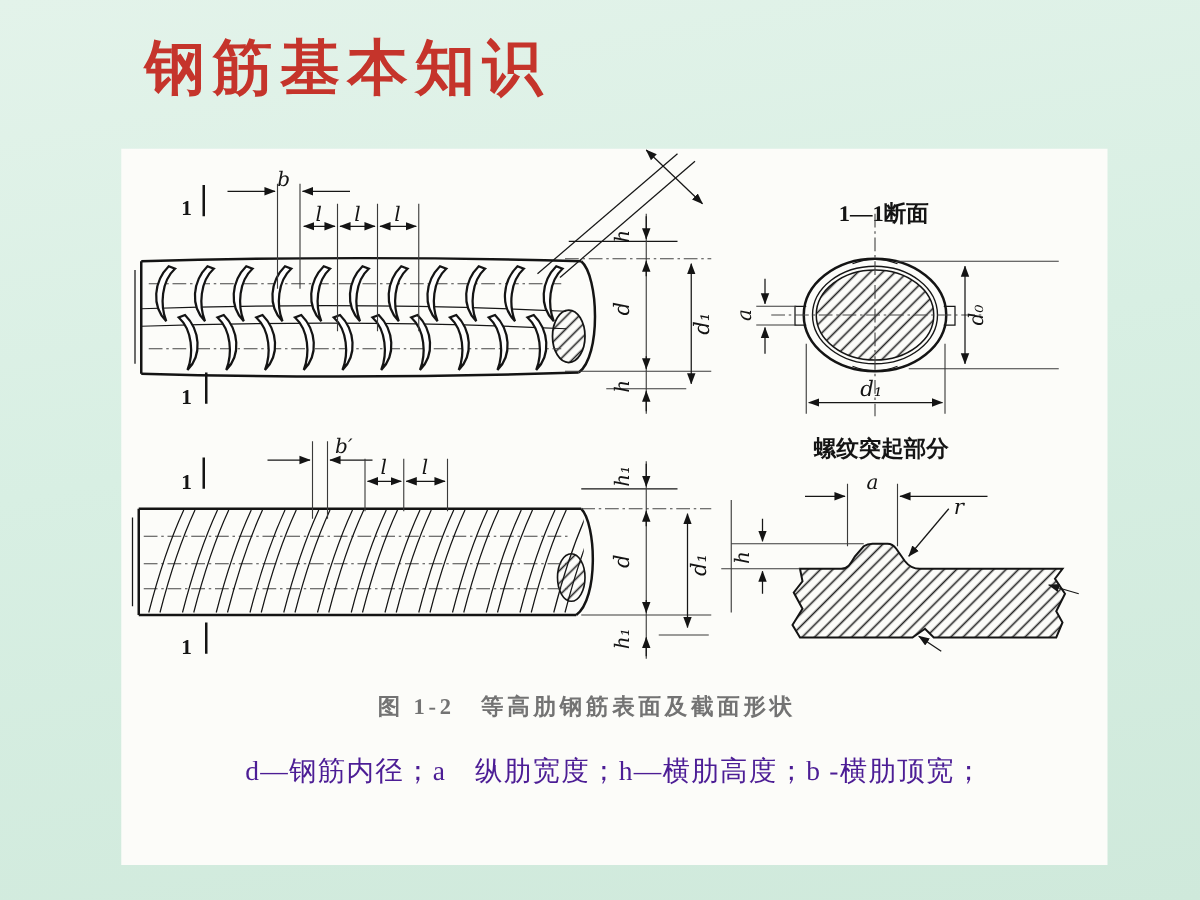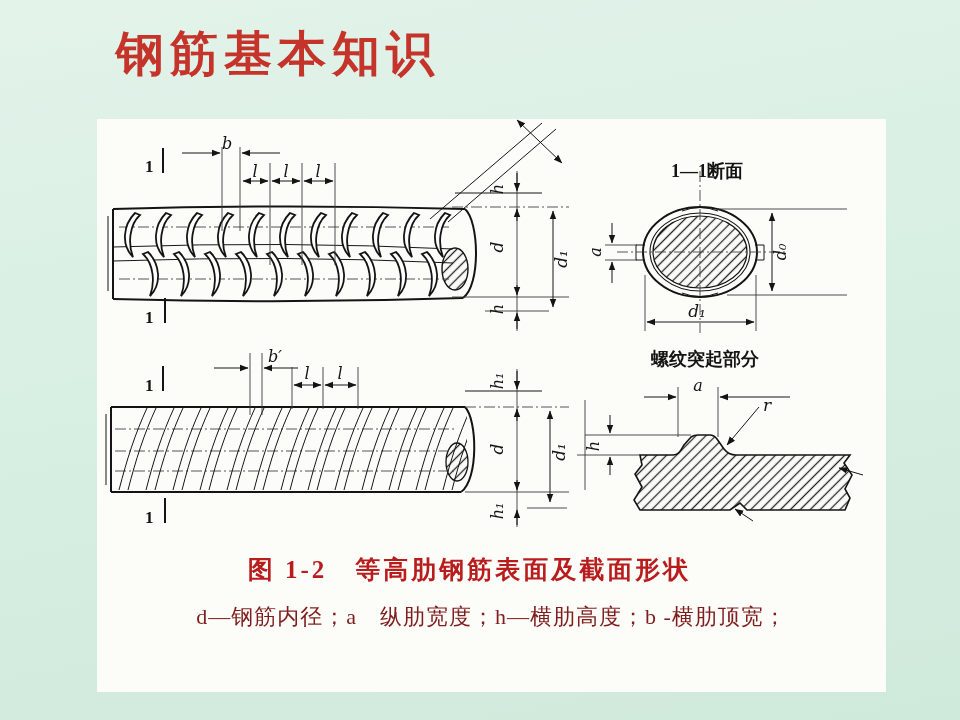--- a/index.html
+++ b/index.html
@@ -22,7 +22,7 @@
   .caption{
     position:absolute;left:0;top:434px;width:789px;
     text-align:center;margin-left:-22px;
-    font-size:25px;font-weight:bold;letter-spacing:3px;color:#b91c1c;
+    font-size:18px;font-weight:bold;letter-spacing:3px;color:#737373;
   }
   .legend{
     position:absolute;left:0;width:789px;text-align:center;

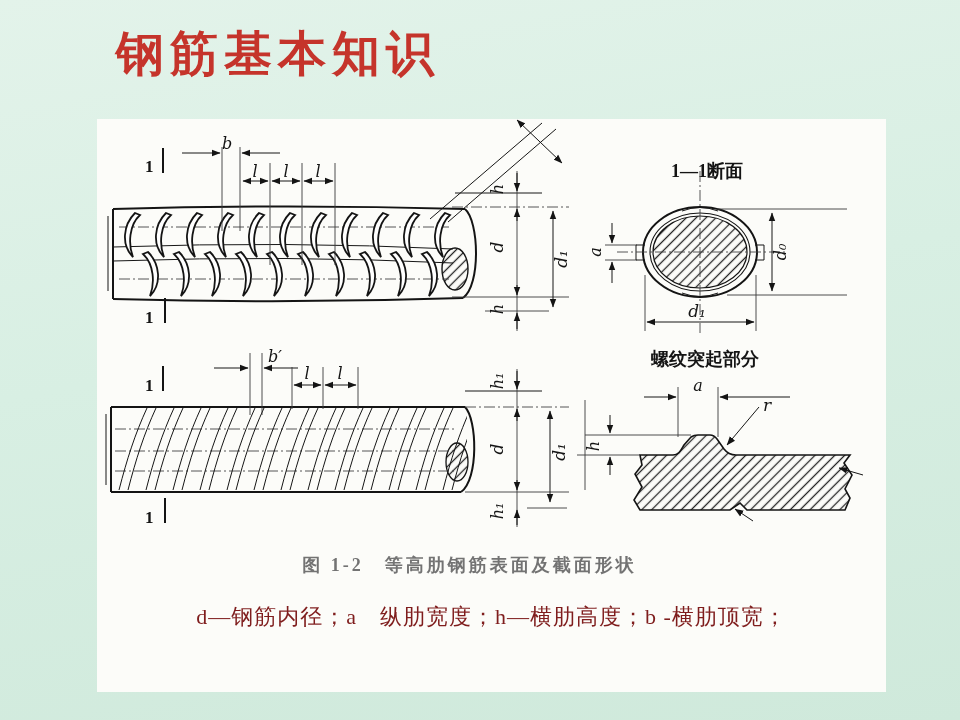--- a/index.html
+++ b/index.html
@@ -26,7 +26,7 @@
   }
   .legend{
     position:absolute;left:0;width:789px;text-align:center;
-    font-size:22px;letter-spacing:1px;color:#7f1d1d;padding-left:0;box-sizing:border-box;
+    font-size:22px;letter-spacing:1px;color:#4c1d95;padding-left:0;box-sizing:border-box;
   }
   .legend.l1{top:483px;}
   .legend.l2{top:521px;}

